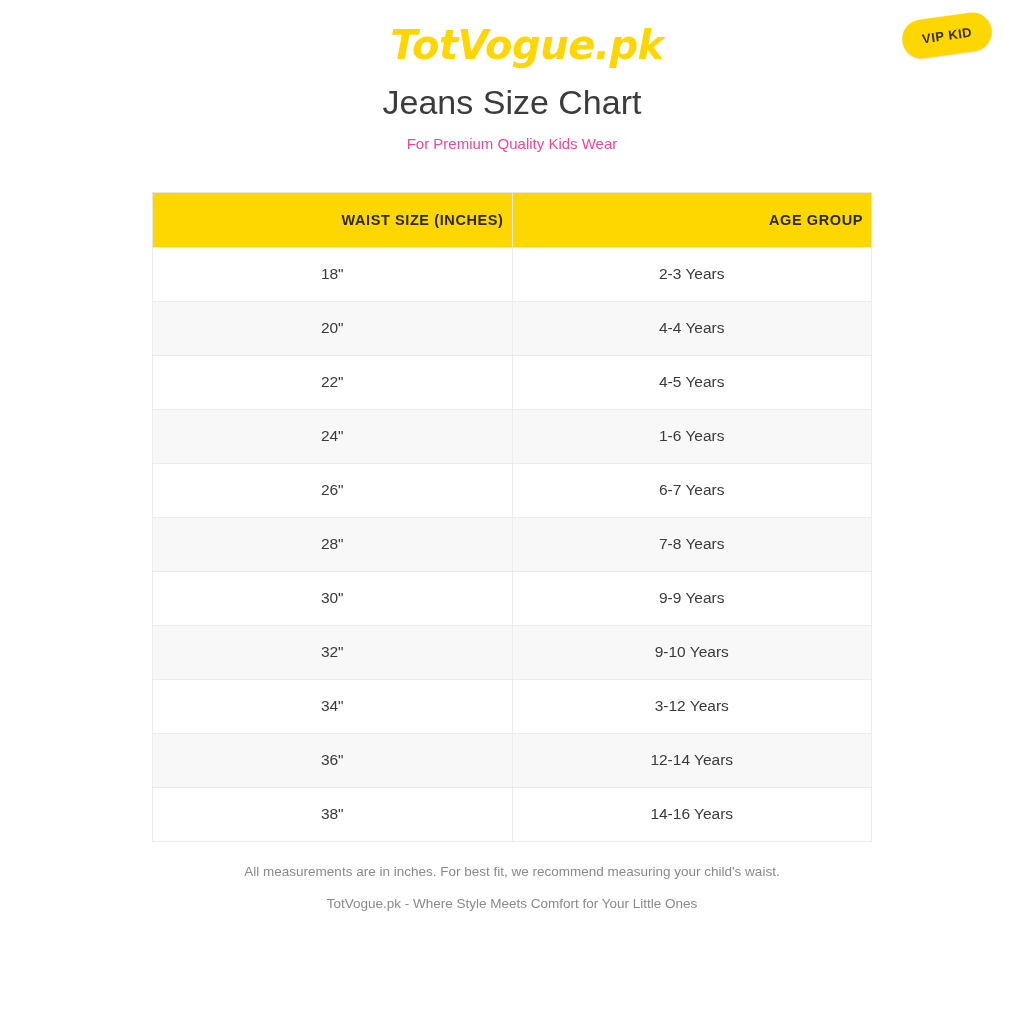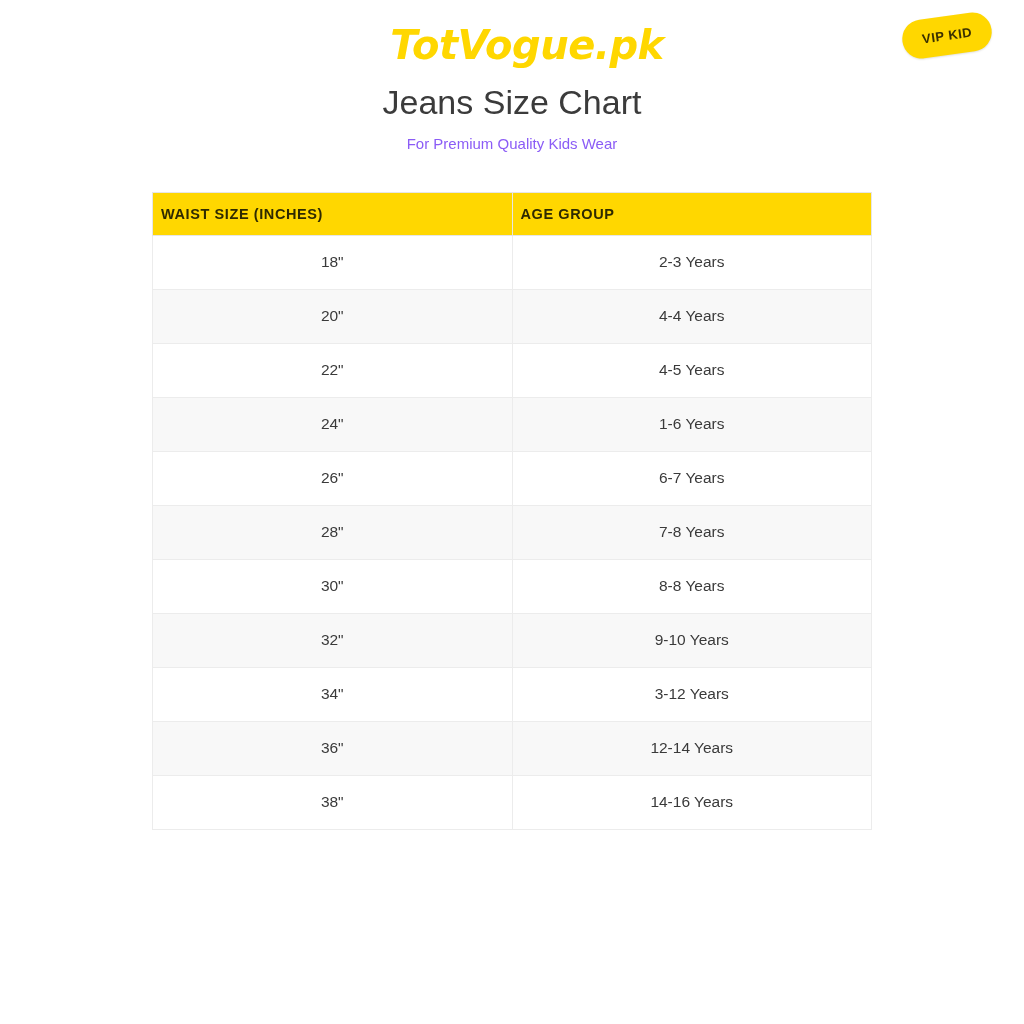--- a/index.html
+++ b/index.html
@@ -64,7 +64,7 @@
   }
   .chart-subtitle {
     font-size: 15px;
-    color: #8b5cf6;
+    color: #ec4899;
     margin: 12px 0 0 0;
   }
 

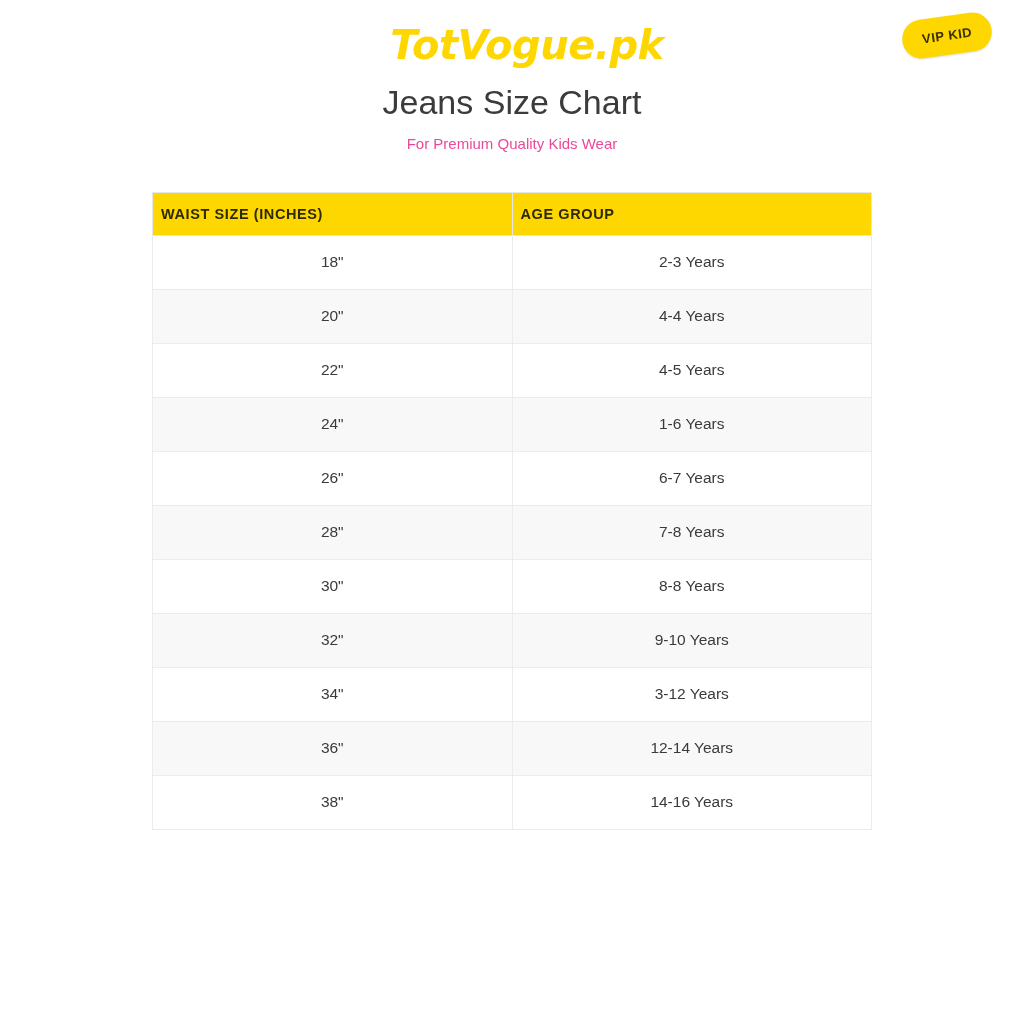--- a/index.html
+++ b/index.html
@@ -84,8 +84,8 @@
     font-size: 14.5px;
     font-weight: bold;
     letter-spacing: 0.6px;
-    text-align: left;
-    padding: 13px 8px;
+    text-align: right;
+    padding: 19px 8px;
     border: 1px solid #e6e6e6;
   }
   table.size-table th.col-sep {

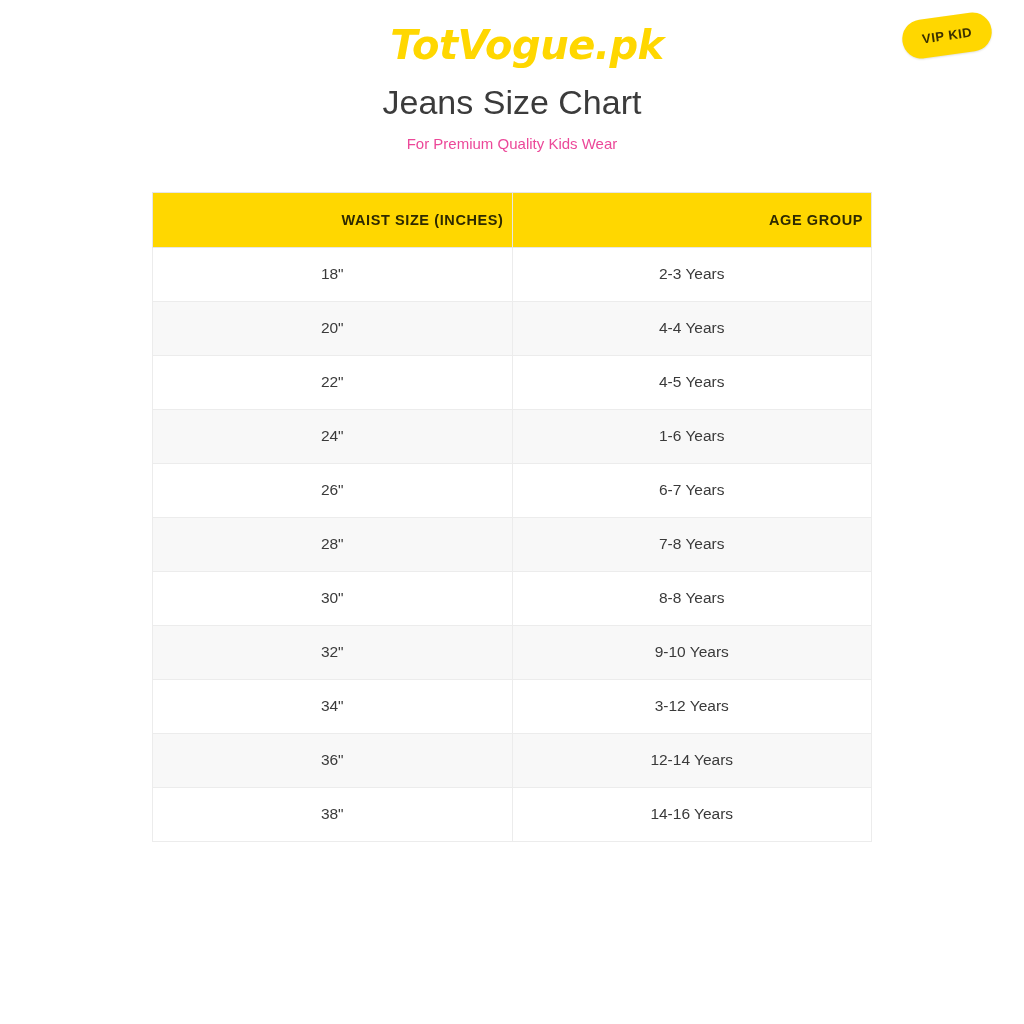--- a/index.html
+++ b/index.html
@@ -168,7 +168,7 @@
           </tr>
           <tr>
             <td>30"</td>
-            <td>8-8 Years</td>
+            <td>9-9 Years</td>
           </tr>
           <tr class="alt">
             <td>32"</td>

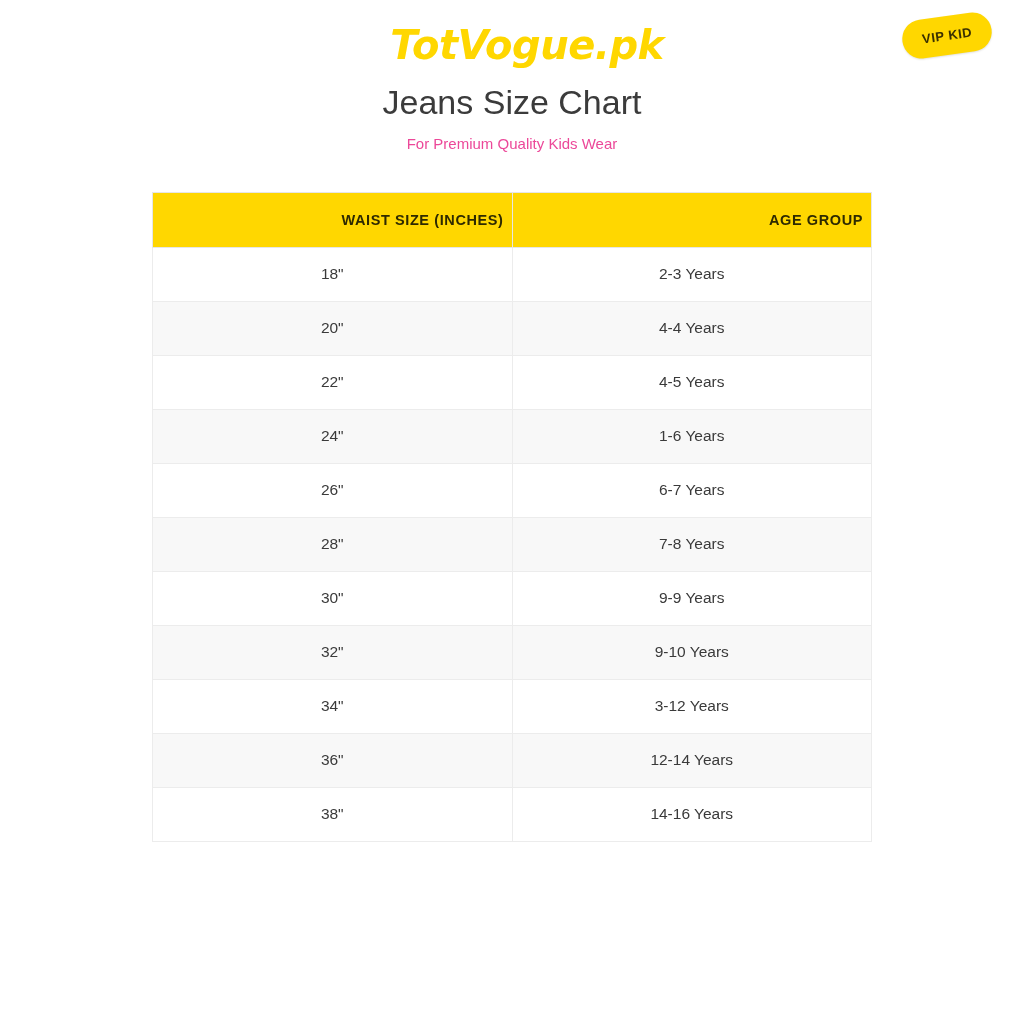--- a/index.html
+++ b/index.html
@@ -190,6 +190,10 @@
     </table>
   </div>
 
+  <div class="footer">
+    <p>All measurements are in inches. For best fit, we recommend measuring your child's waist.</p>
+    <p>TotVogue.pk - Where Style Meets Comfort for Your Little Ones</p>
+  </div>
 
 </div>
 

